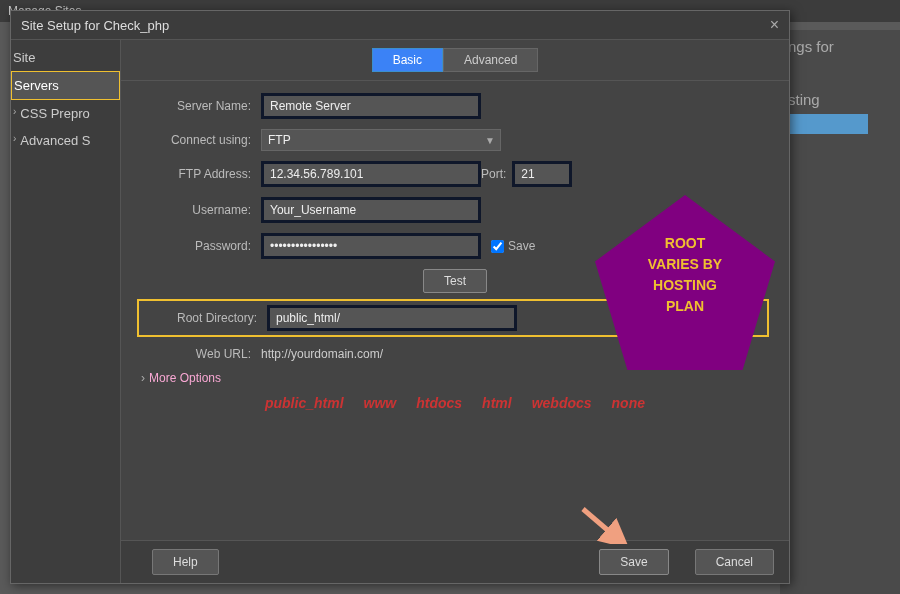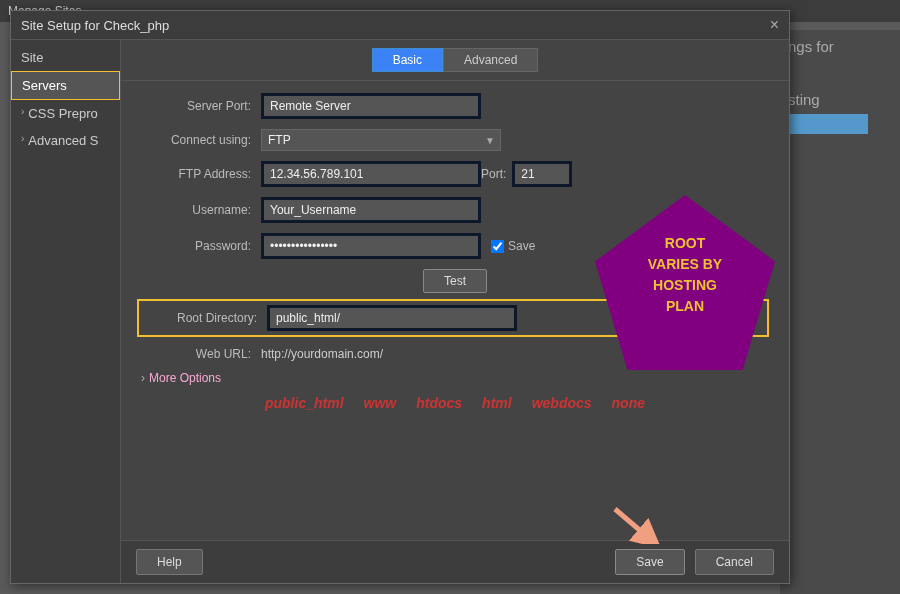--- a/index.html
+++ b/index.html
@@ -103,7 +103,7 @@
     }
 
     .sidebar-item {
-      padding: 6px 10px;
+      padding: 6px 2px;
       color: #ccc;
       font-size: 13px;
       cursor: pointer;

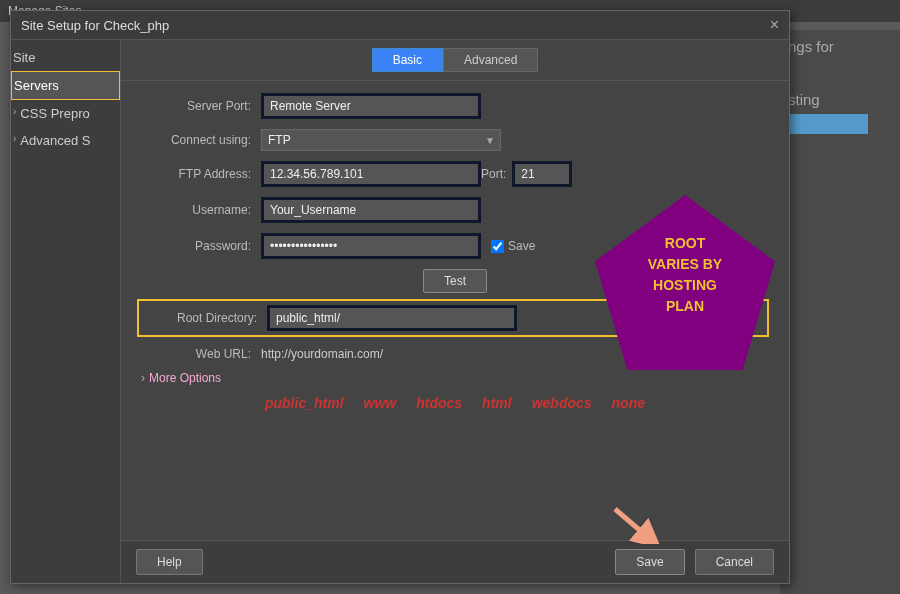--- a/index.html
+++ b/index.html
@@ -372,7 +372,7 @@
       <div class="form-area">
 
         <div class="form-row">
-          <span class="form-label">Server Port:</span>
+          <span class="form-label">Server Name:</span>
           <input class="form-input" type="text" value="Remote Server" style="">
         </div>
 

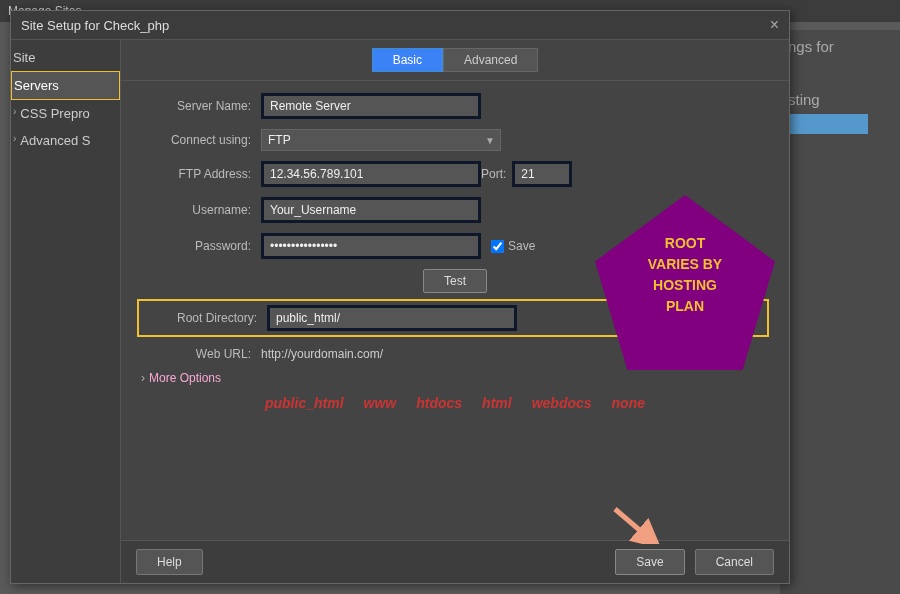--- a/index.html
+++ b/index.html
@@ -311,6 +311,7 @@
       font-size: 12px;
       border-radius: 2px;
       cursor: pointer;
+      margin-left: 16px;
     }
 
     .footer-btn.save {

